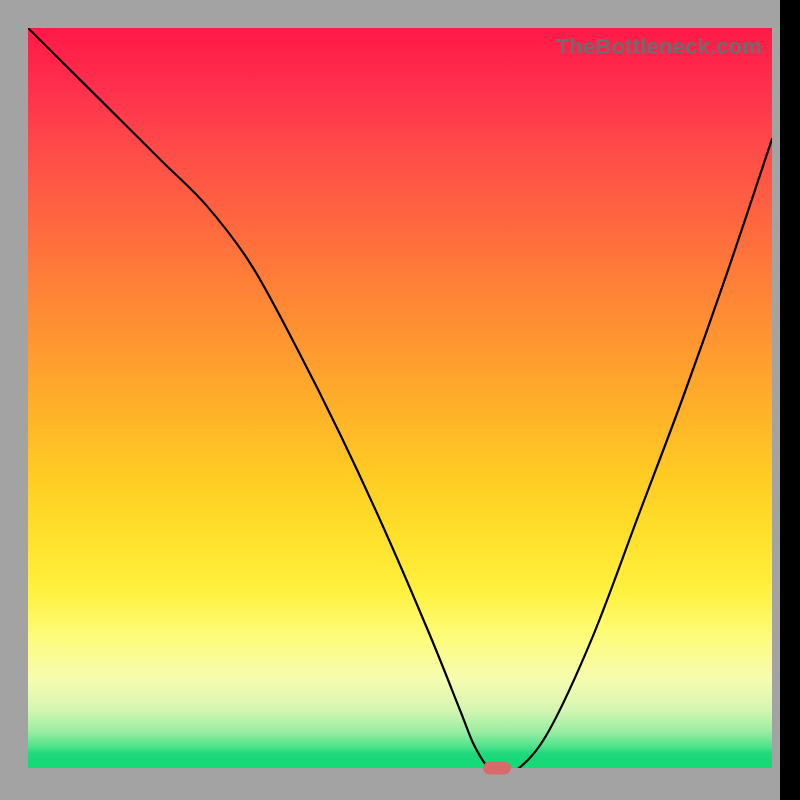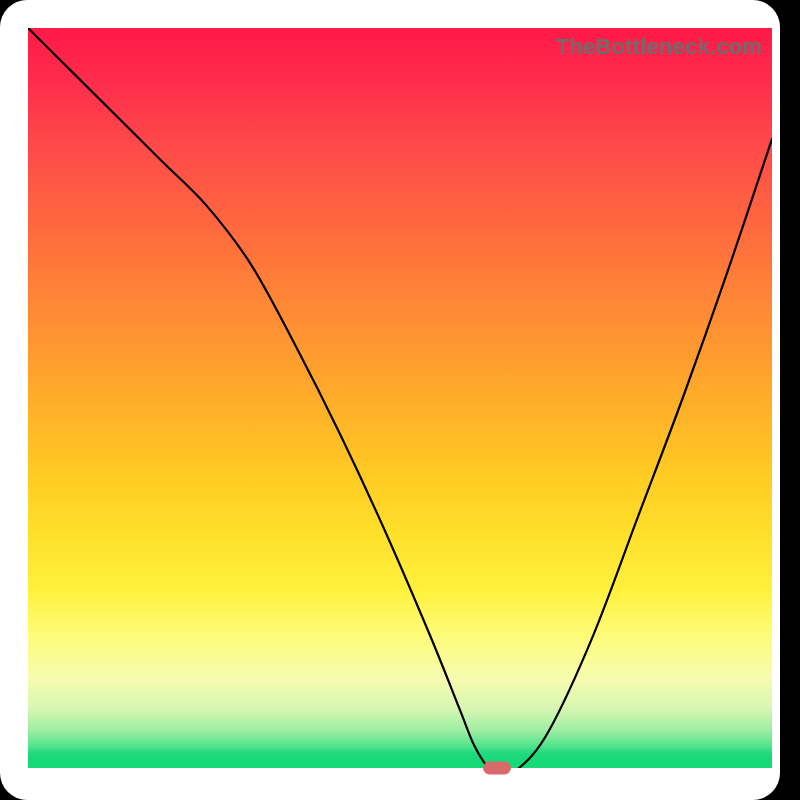--- a/index.html
+++ b/index.html
@@ -15,8 +15,7 @@
     position: relative;
     width: 780px;
     height: 800px;
-    background: #ffffff;
-    border-radius: 27px;
+    background: #a3a3a3;
   }
   .plot {
     position: absolute;

